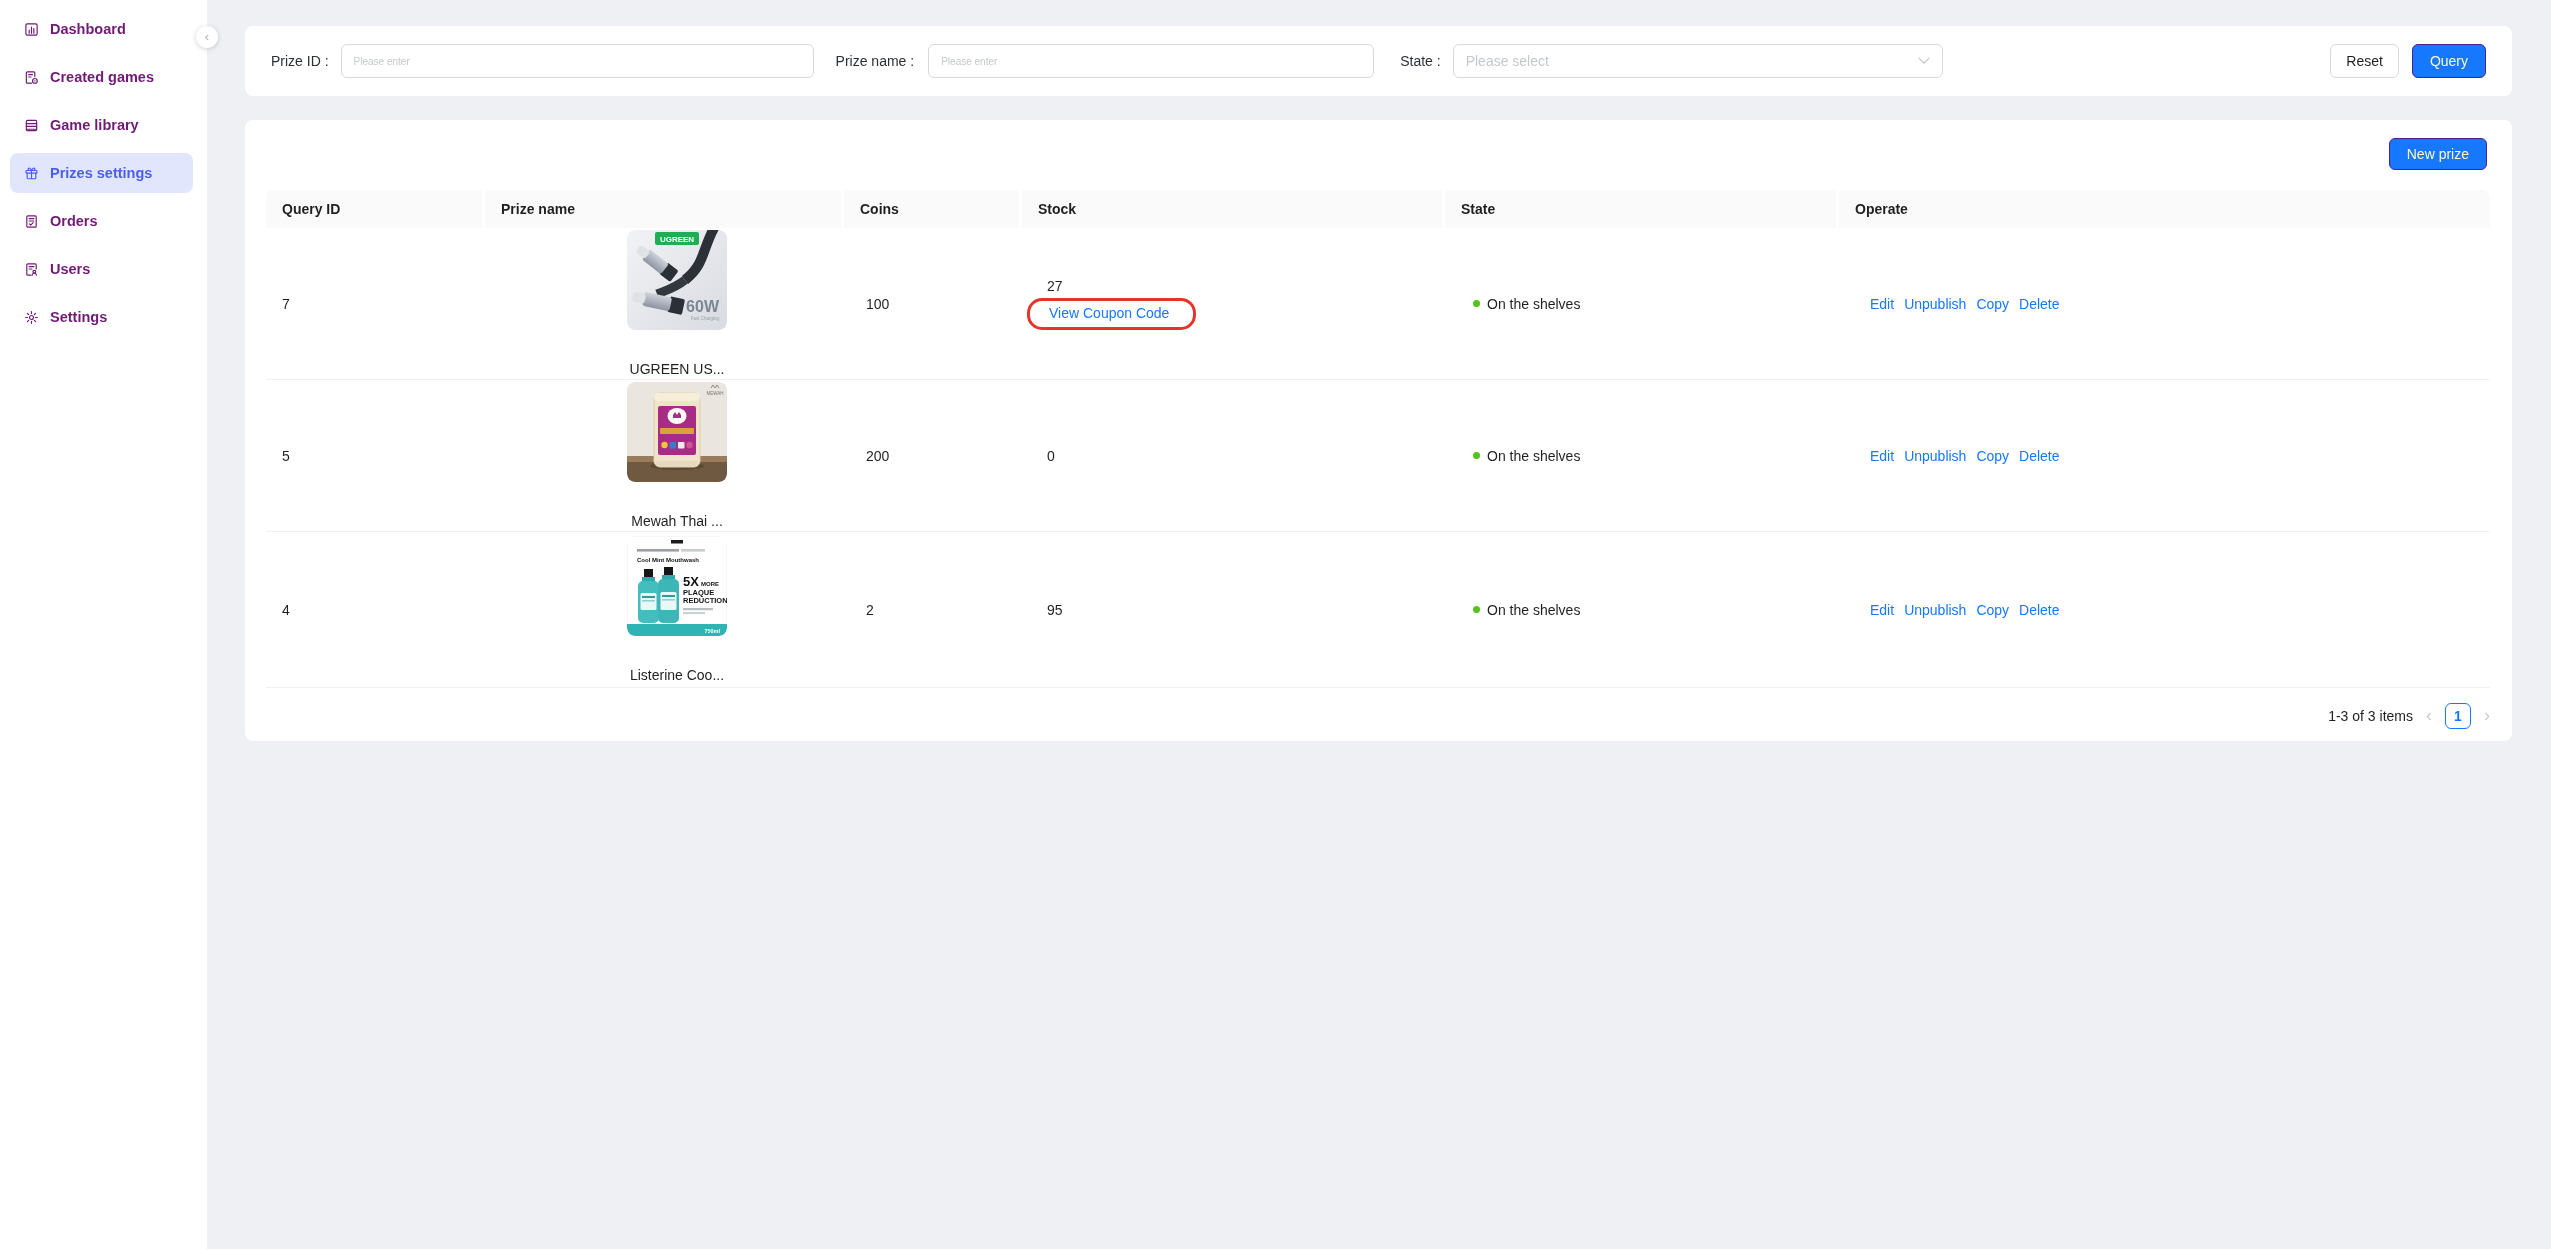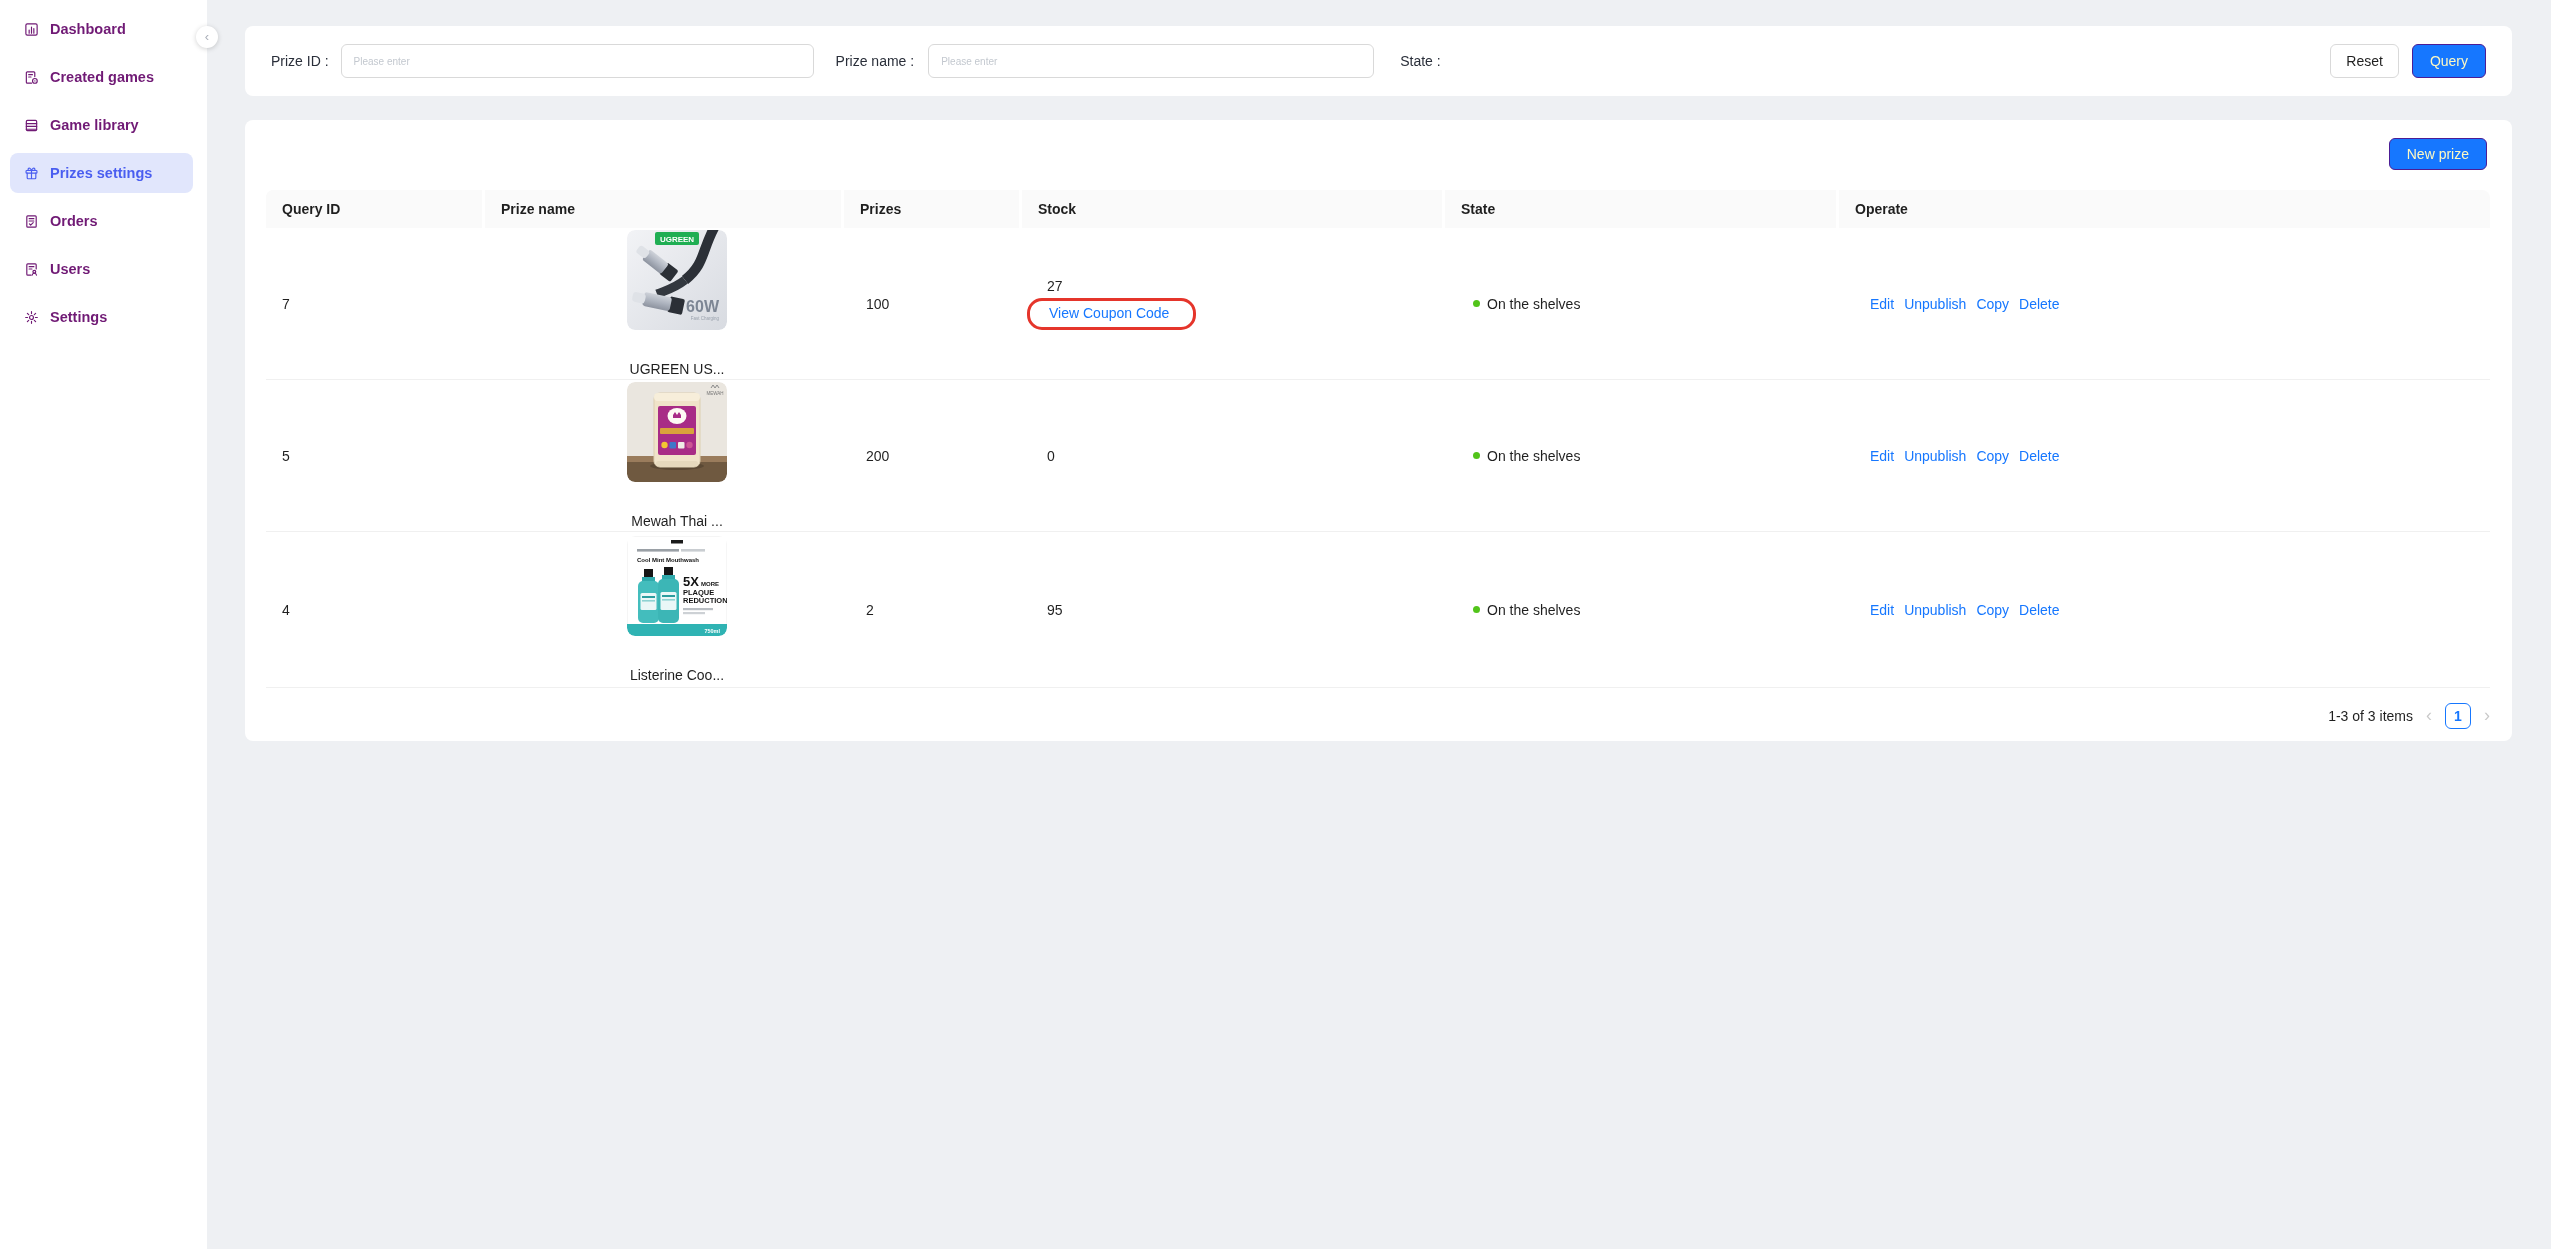--- a/index.html
+++ b/index.html
@@ -210,6 +210,14 @@
     <span class="f-label lbl-prize-name">Prize name :</span>
     <input class="f-input w-prize-name" placeholder="Please enter" style="">
     <span class="f-label lbl-state">State :</span>
+    <div class="f-select">
+      <span class="sel-placeholder">Please select</span>
+      <span class="chev-down">
+        <svg width="12" height="8" viewBox="0 0 12 8" fill="none">
+            <path d="M1 1.2l5 5 5-5" stroke="#c9ced6" stroke-width="1.3" stroke-linecap="round" stroke-linejoin="round"></path>
+          </svg>
+      </span>
+    </div>
     <div class="filter-actions">
       <button class="btn btn-default">Reset</button>
       <button class="btn btn-primary">Query</button>

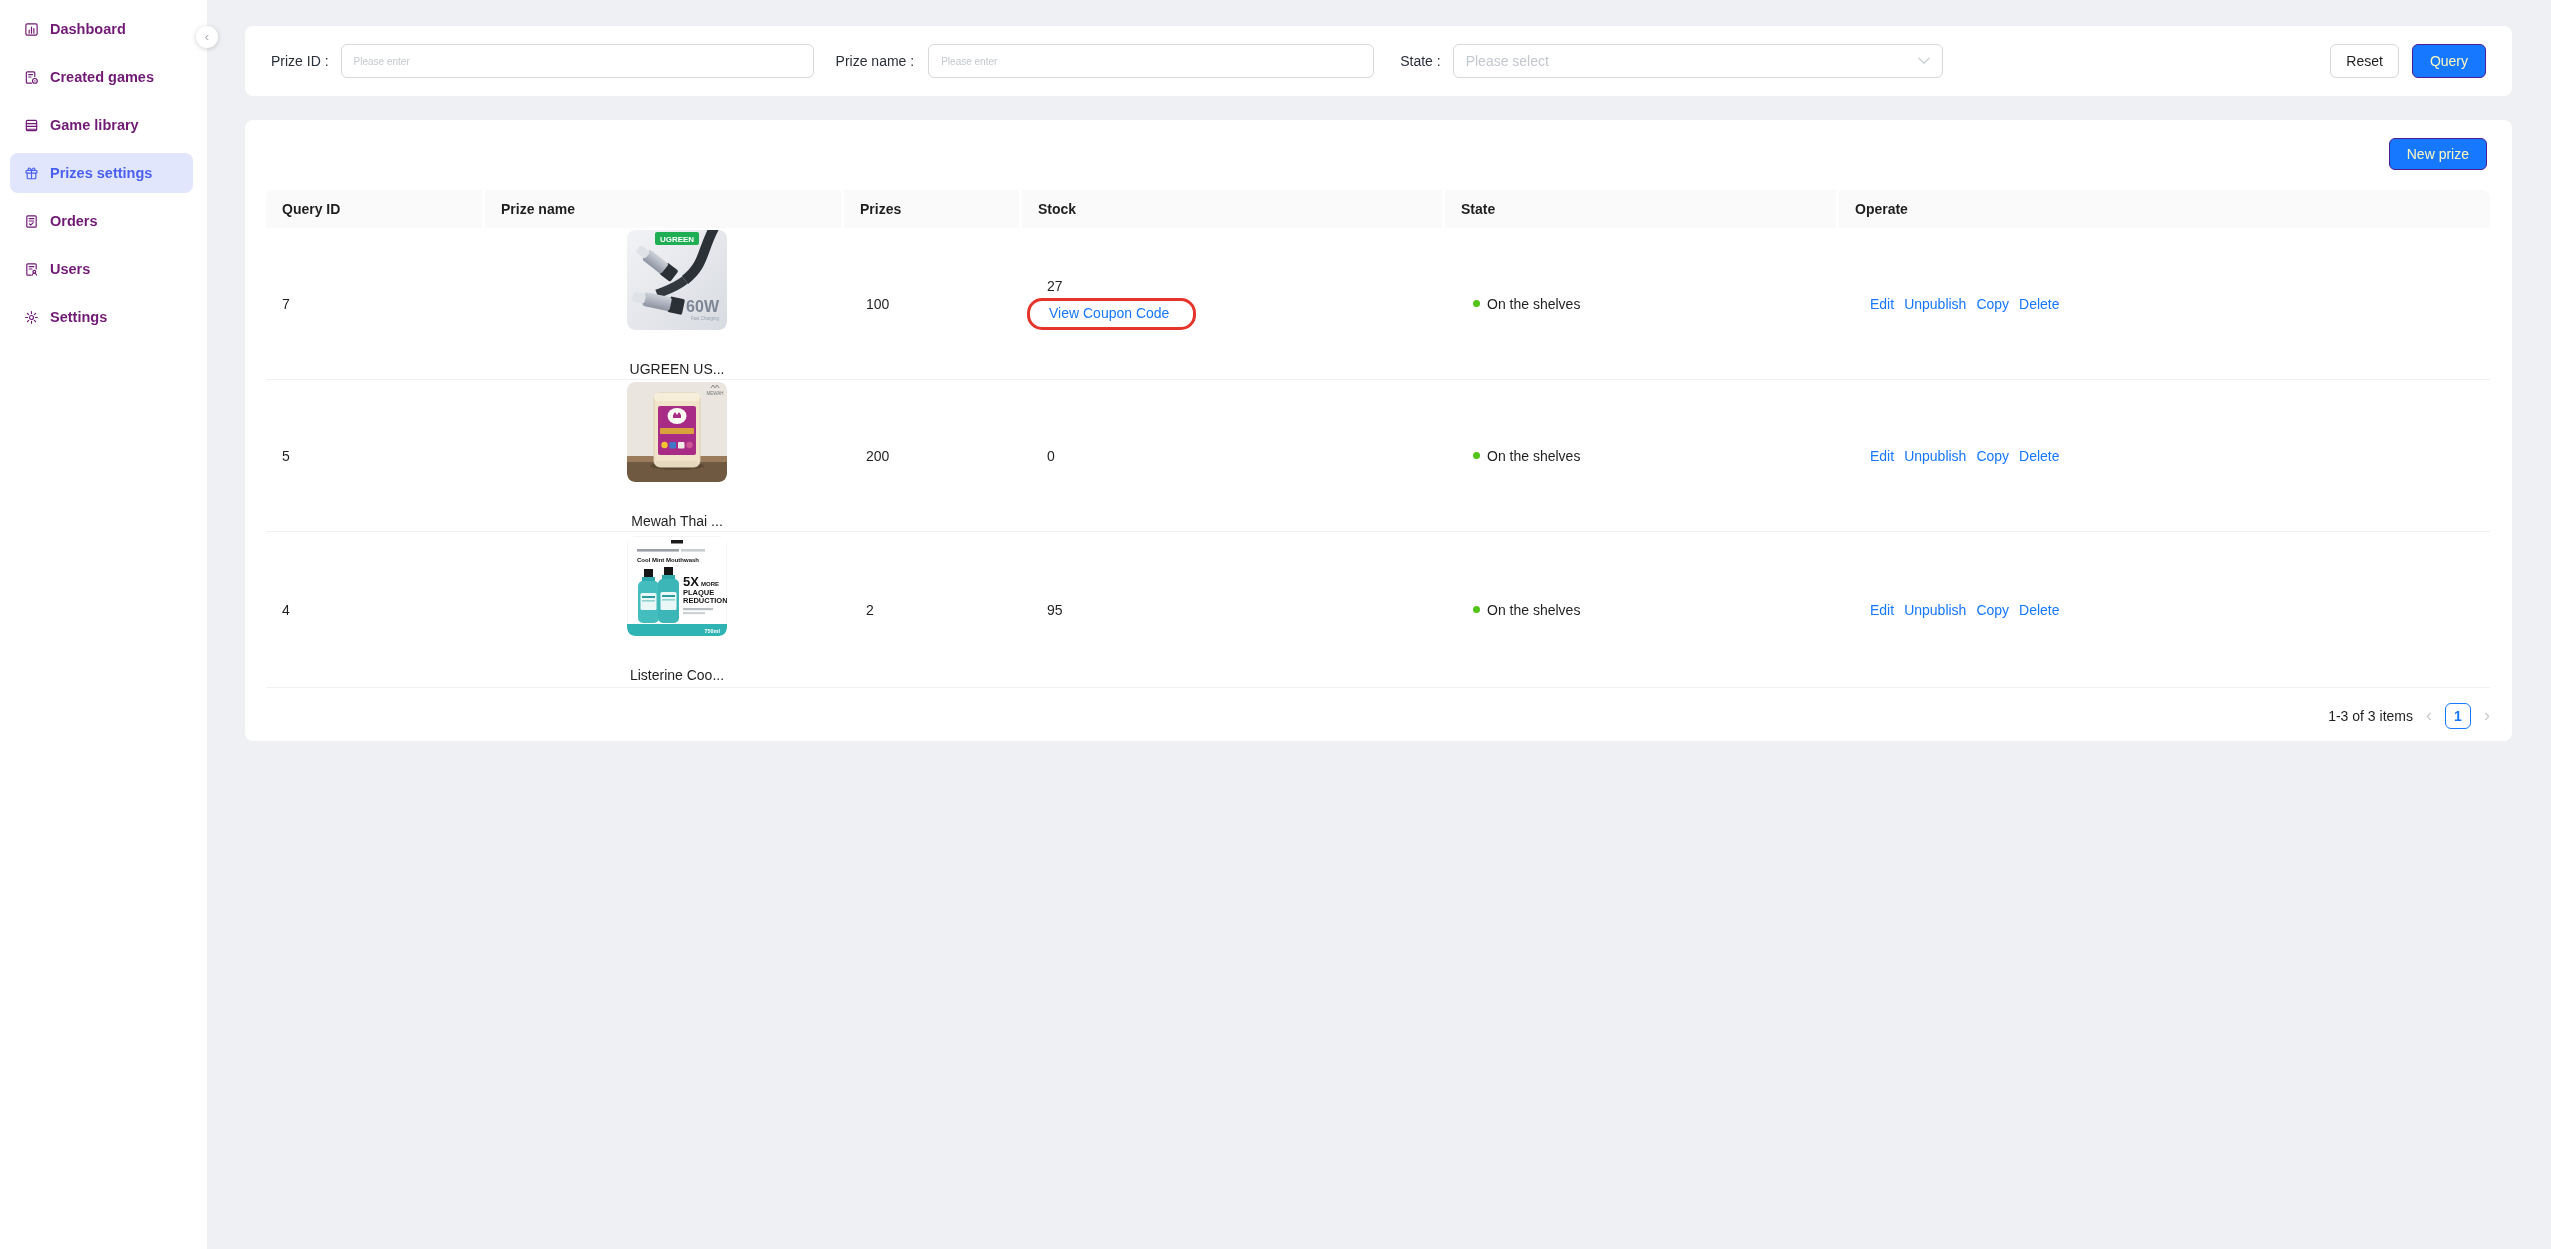--- a/index.html
+++ b/index.html
@@ -231,7 +231,7 @@
       <div class="thead">
         <div class="th c0">Query ID</div>
         <div class="th c1">Prize name</div>
-        <div class="th c2">Prizes</div>
+        <div class="th c2">Coins</div>
         <div class="th c3">Stock</div>
         <div class="th c4">State</div>
         <div class="th c5">Operate</div>

